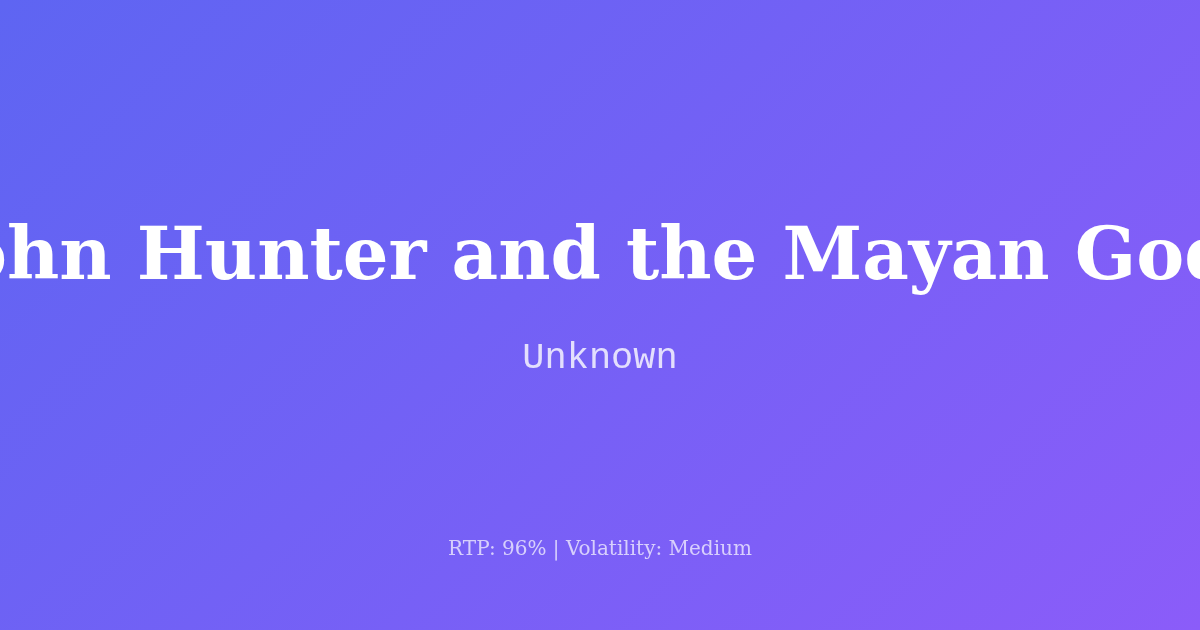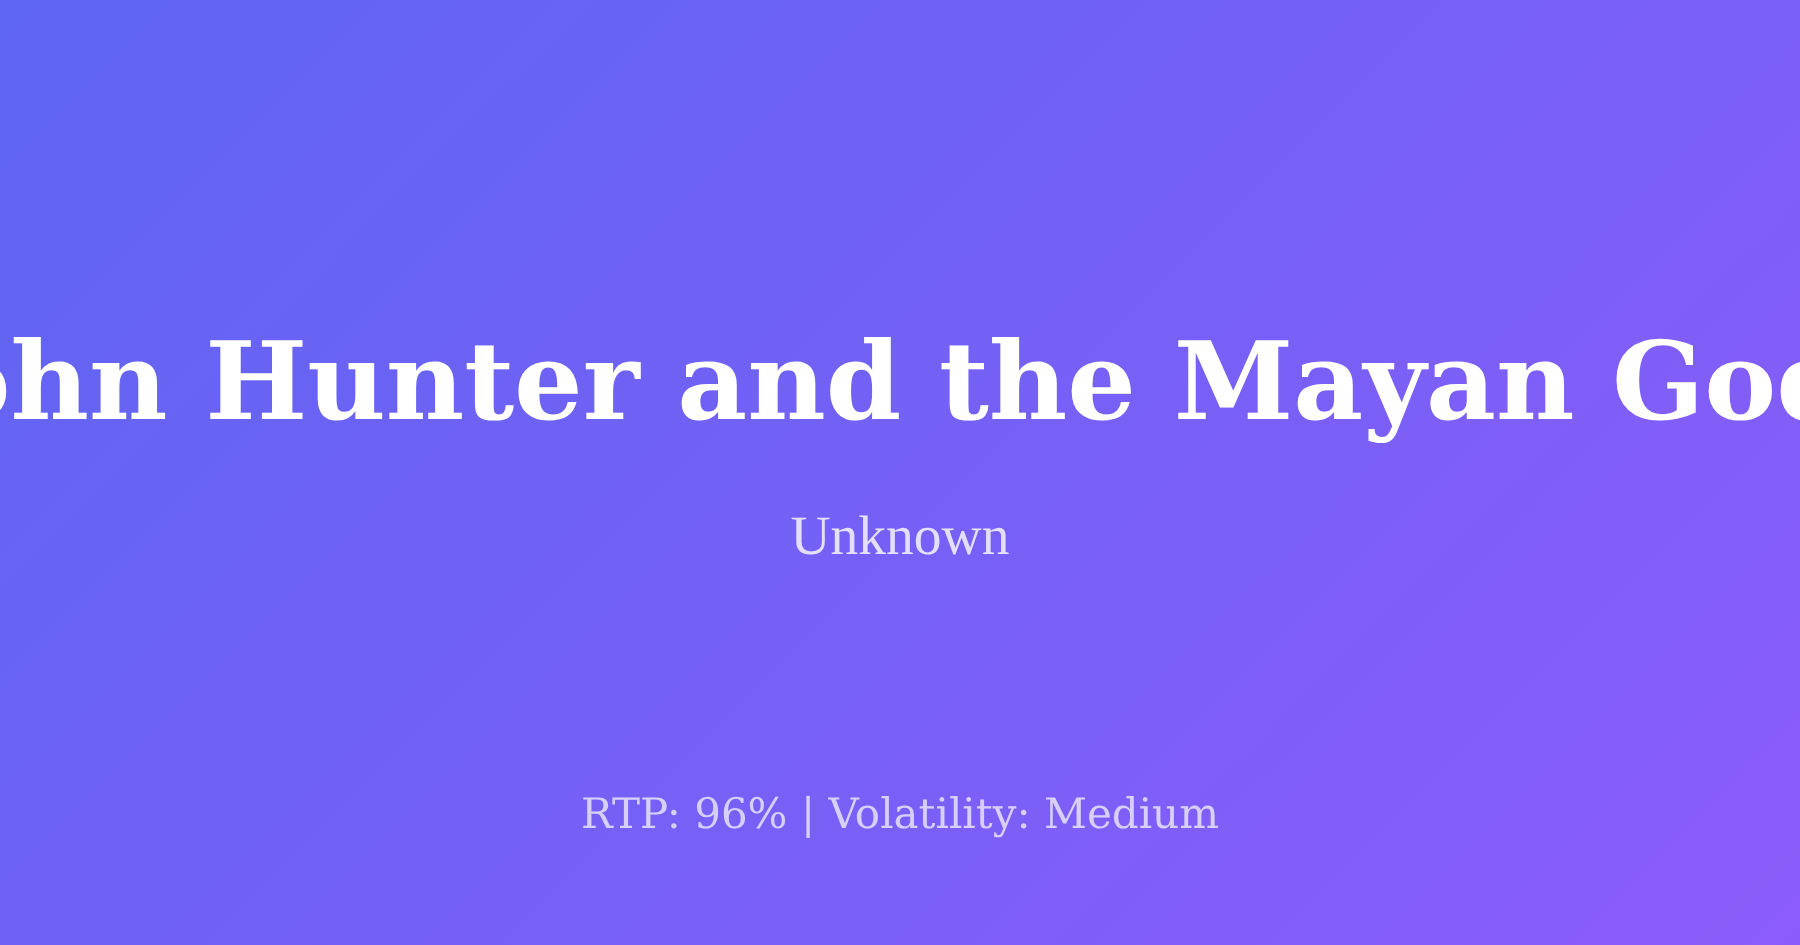--- a/index.html
+++ b/index.html
@@ -51,7 +51,7 @@
   }
 
   .card-subtitle {
-    font-family: Liberation Serif, serif;
+    font-family: Liberation Mono, monospace;
     font-weight: normal;
     font-size: 37px;
     line-height: 1.2;

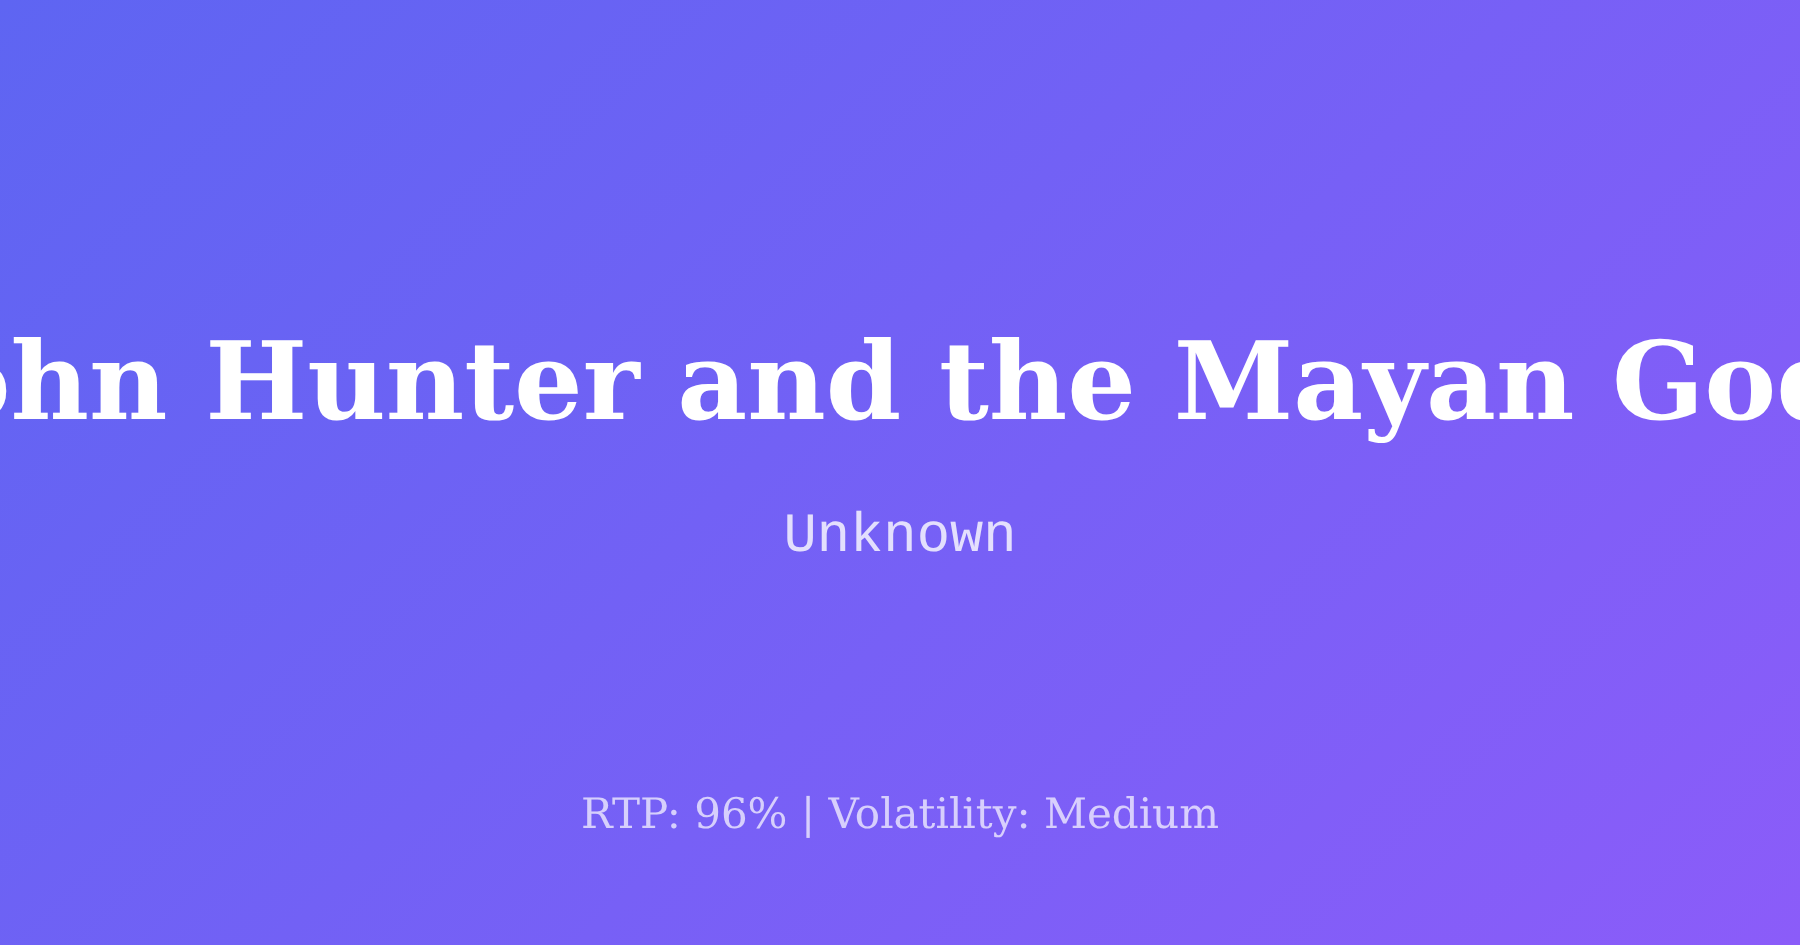--- a/index.html
+++ b/index.html
@@ -70,7 +70,7 @@
     bottom: 70px;
     font-family: "DejaVu Serif", "Liberation Serif", serif;
     font-weight: normal;
-    font-size: 28px;
+    font-size: 20px;
     line-height: 1.2;
     color: rgba(255, 255, 255, 0.70);
     text-align: center;

